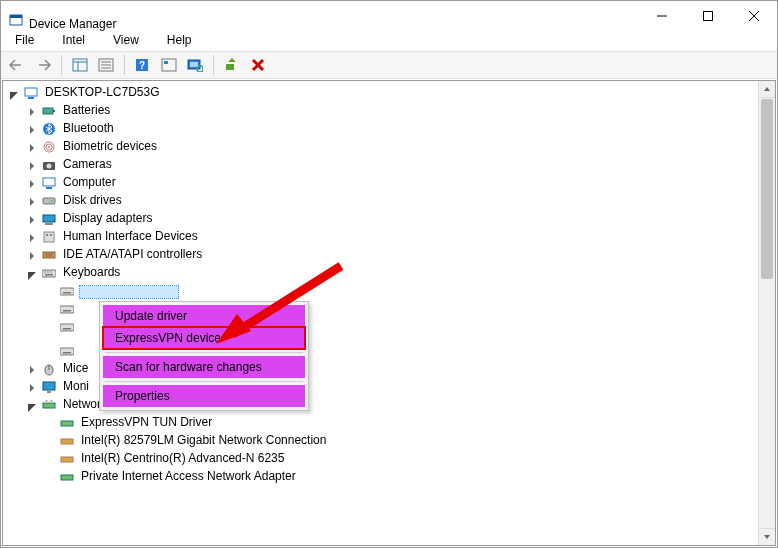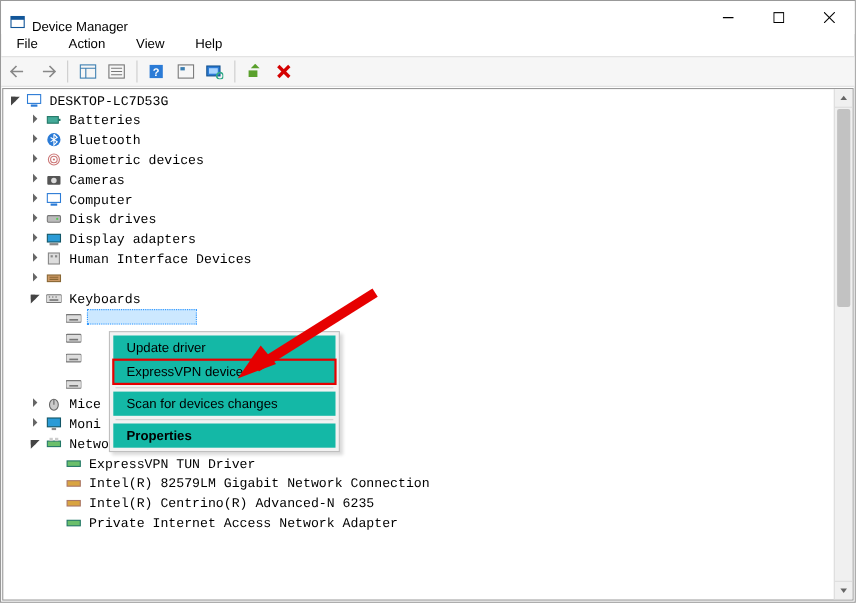--- a/index.html
+++ b/index.html
@@ -164,7 +164,7 @@
 
 <div class="menubar">
   <span>File</span>
-  <span>Action</span>
+  <span>Intel</span>
   <span>View</span>
   <span>Help</span>
 </div>

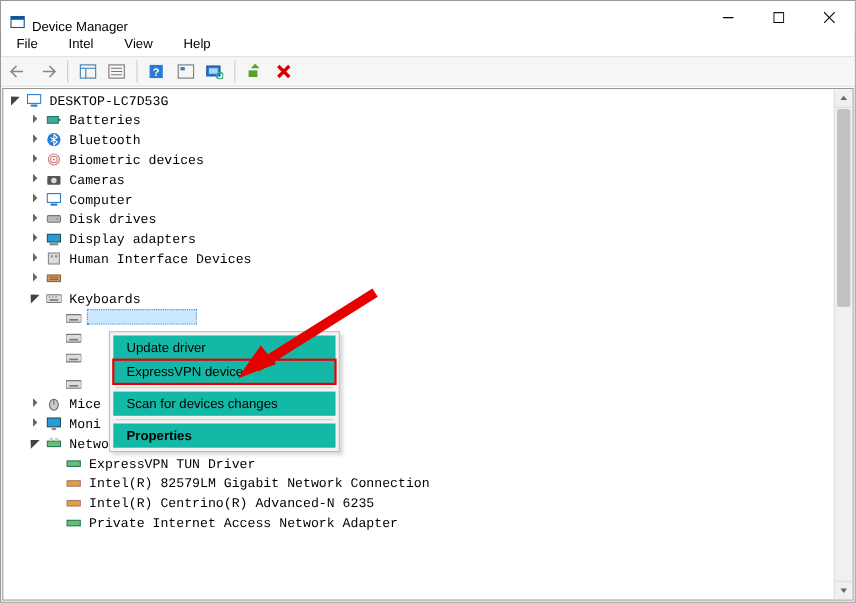--- a/index.html
+++ b/index.html
@@ -70,10 +70,9 @@
   }
   .node {
     display: flex;
-    align-items: flex-start;
+    align-items: flex-end;
     height: 18px;
     white-space: nowrap;
-    font-family: Liberation Mono, monospace;
   }
   .caret {
     width: 14px; height: 14px;

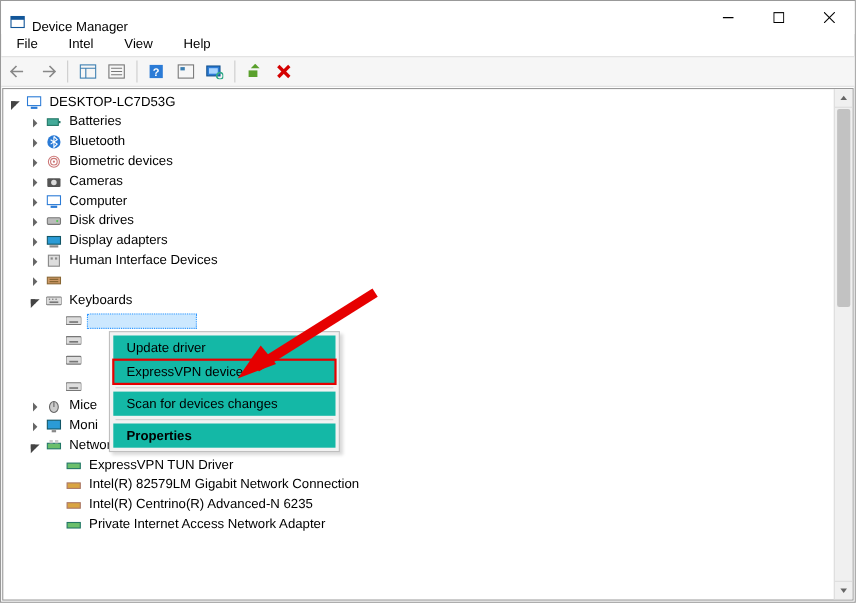--- a/index.html
+++ b/index.html
@@ -336,6 +336,7 @@
               <line x1="3" y1="8" x2="11" y2="8" stroke="#863"></line>
             </svg>
           </span>
+          <span class="label">IDE ATA/ATAPI controllers</span>
         </div>
 
       <div class="node">

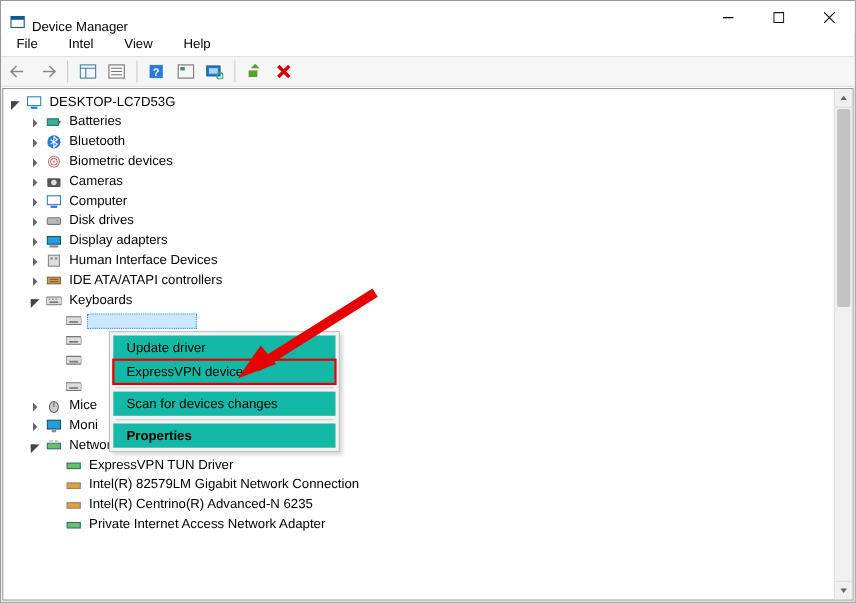--- a/index.html
+++ b/index.html
@@ -117,7 +117,7 @@
   }
   .ctxitem {
     padding: 4px 12px;
-    background: #14b8a6;
+    background: #d946ef;
   }
   .ctxitem.highlight {
     outline: 2px solid #e60000;

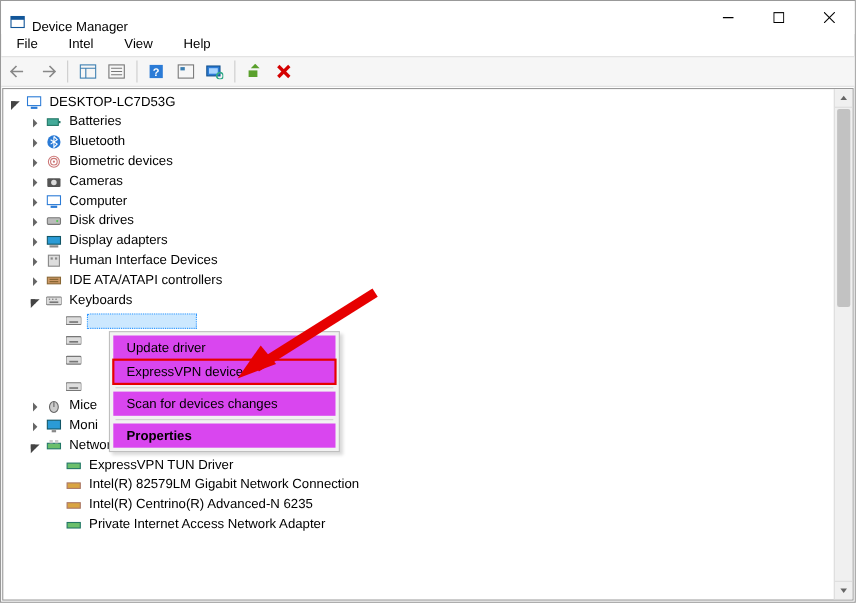--- a/index.html
+++ b/index.html
@@ -486,7 +486,7 @@
   <div class="ctxitem">Update driver</div>
   <div class="ctxitem highlight">ExpressVPN device</div>
   <div class="ctxsep"></div>
-  <div class="ctxitem">Scan for devices changes</div>
+  <div class="ctxitem">Scan for hardware changes</div>
   <div class="ctxsep"></div>
   <div class="ctxitem bold">Properties</div>
 </div>

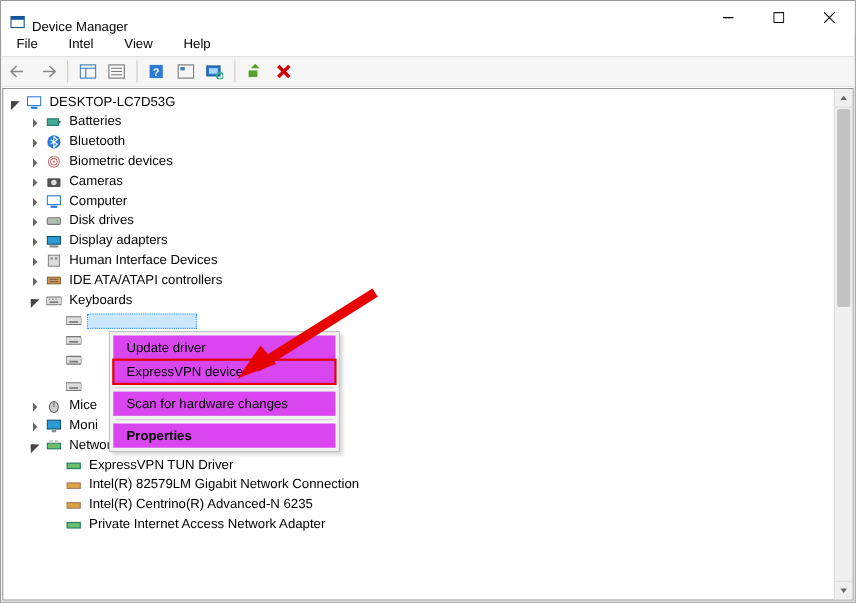--- a/index.html
+++ b/index.html
@@ -123,7 +123,7 @@
     outline: 2px solid #e60000;
     outline-offset: -1px;
   }
-  .ctxitem.bold { font-weight: 700; }
+  .ctxitem.bold { font-weight: 400; }
   .ctxsep { height:1px; background:#d0d0d0; margin: 3px 2px; }
   
   .redarrow {

